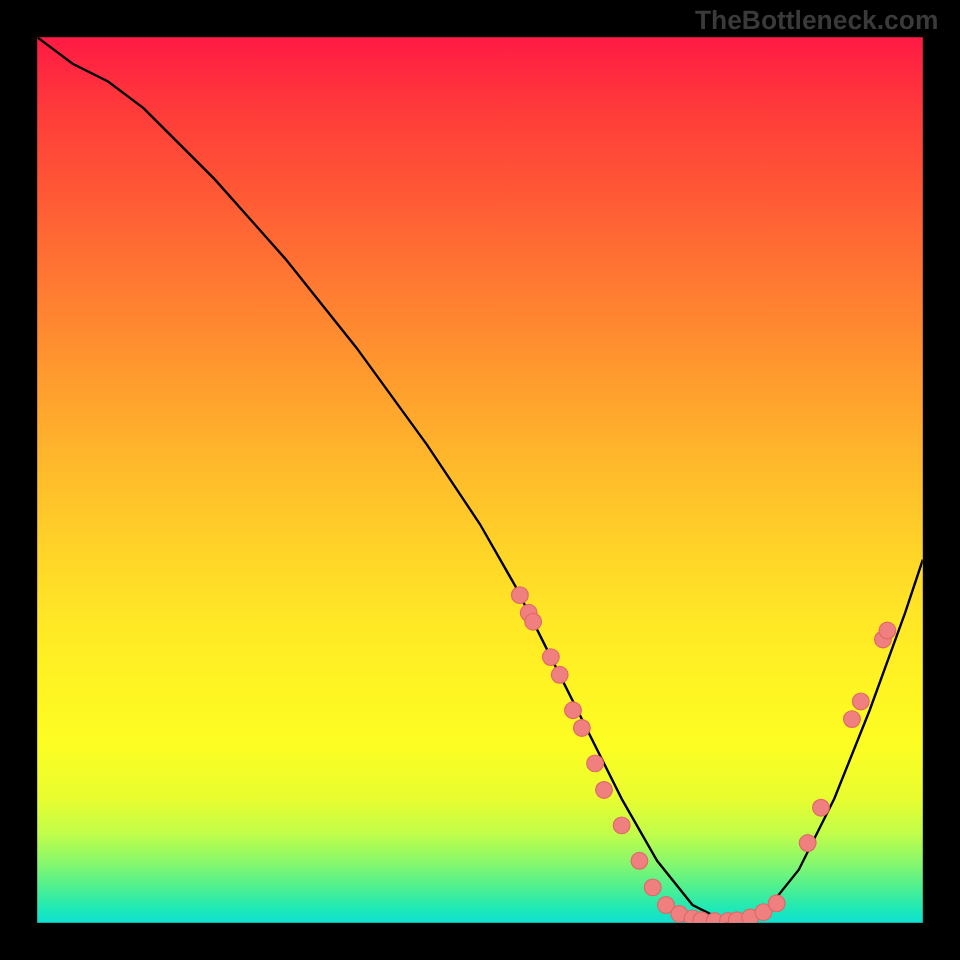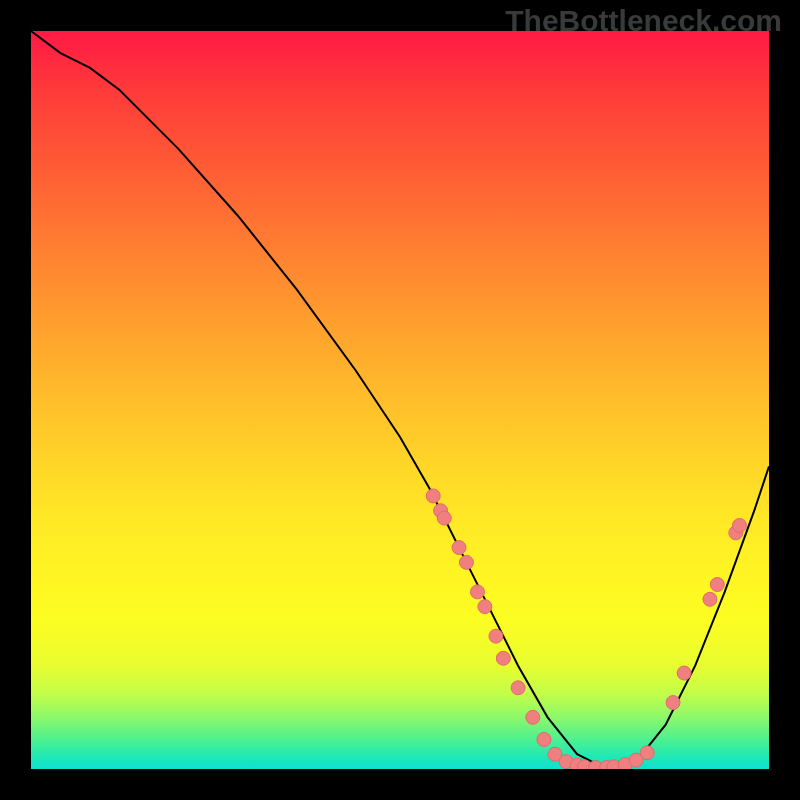--- a/index.html
+++ b/index.html
@@ -16,7 +16,7 @@
     top: 4px;
     right: 18px;
     color: #3a3a3a;
-    font-size: 30px;
+    font-size: 22px;
     font-weight: bold;
     z-index: 10;
   }

